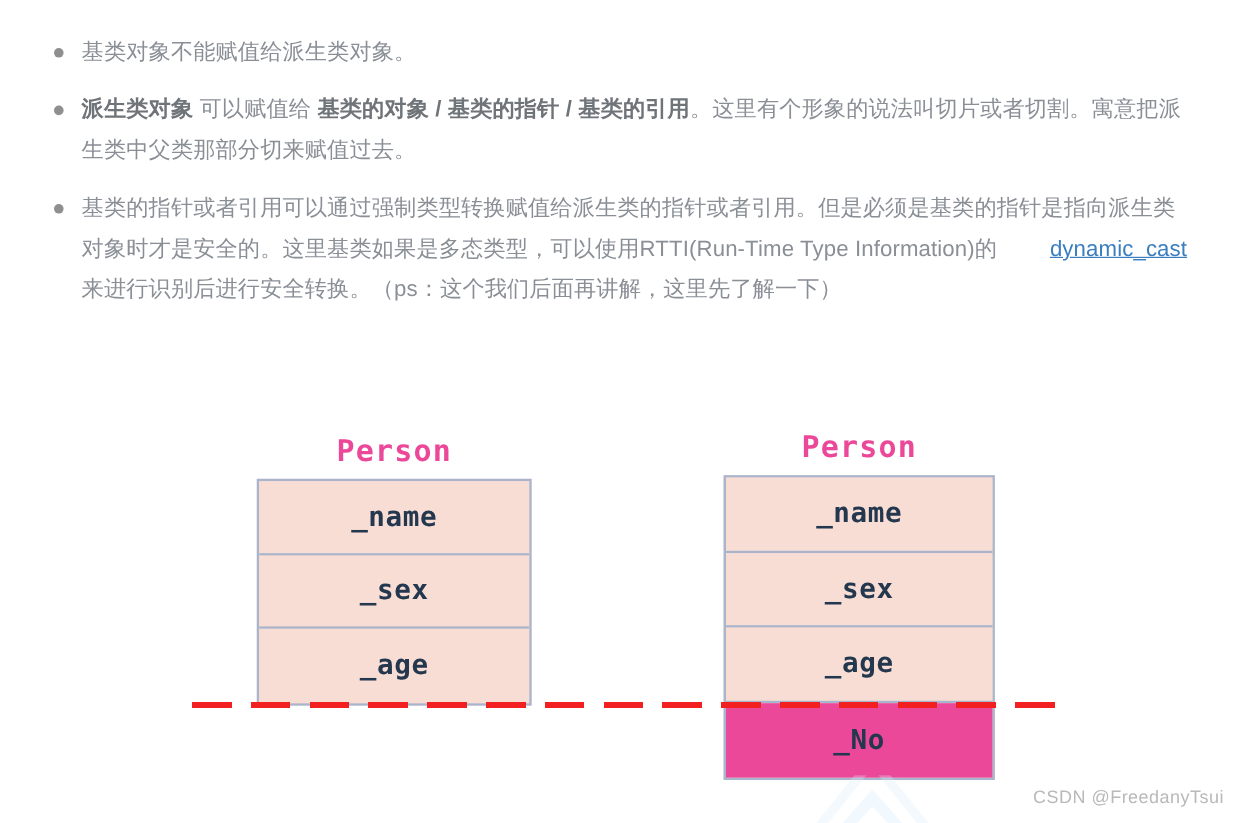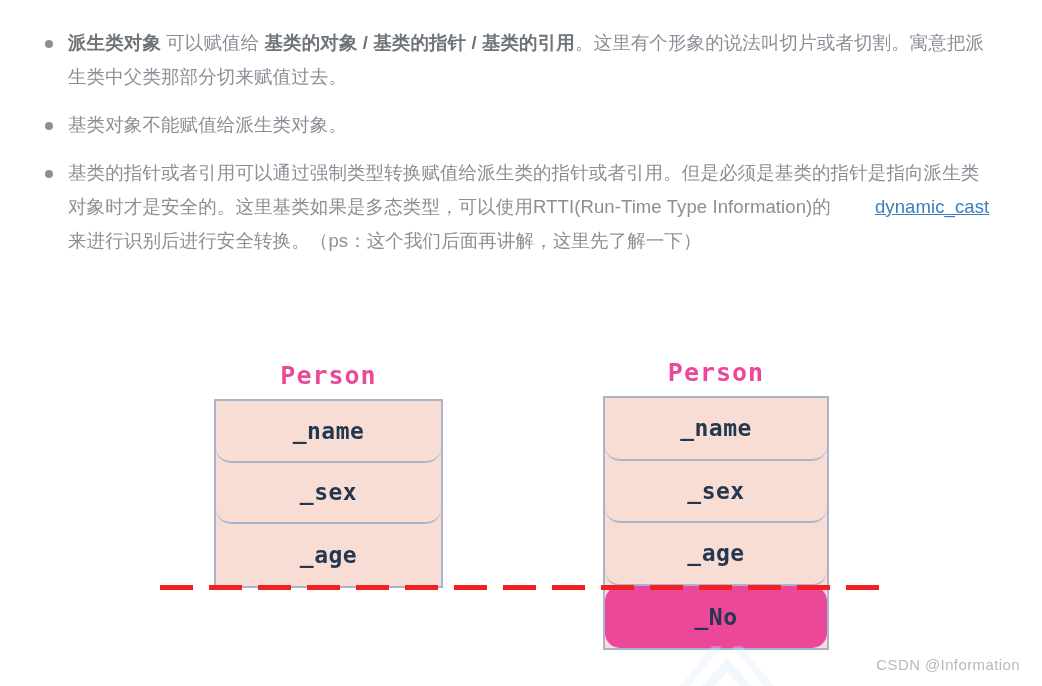--- a/index.html
+++ b/index.html
@@ -156,11 +156,11 @@
 <div class="notes">
   <div class="bullet-row">
     <span class="bullet-dot"></span>
-    <div class="bullet-text"><b class="strong">派生类对象</b><span> 可以赋值给 </span><b class="strong">基类的对象 / 基类的指针 / 基类的引用</b><span>。这里有个形象的说法叫切片或者切割。寓意把派生类中父类那部分切来赋值过去。</span></div>
+    <div class="bullet-text"><span>基类对象不能赋值给派生类对象。</span></div>
   </div>
   <div class="bullet-row">
     <span class="bullet-dot"></span>
-    <div class="bullet-text"><span>基类对象不能赋值给派生类对象。</span></div>
+    <div class="bullet-text"><b class="strong">派生类对象</b><span> 可以赋值给 </span><b class="strong">基类的对象 / 基类的指针 / 基类的引用</b><span>。这里有个形象的说法叫切片或者切割。寓意把派生类中父类那部分切来赋值过去。</span></div>
   </div>
   <div class="bullet-row">
     <span class="bullet-dot"></span>

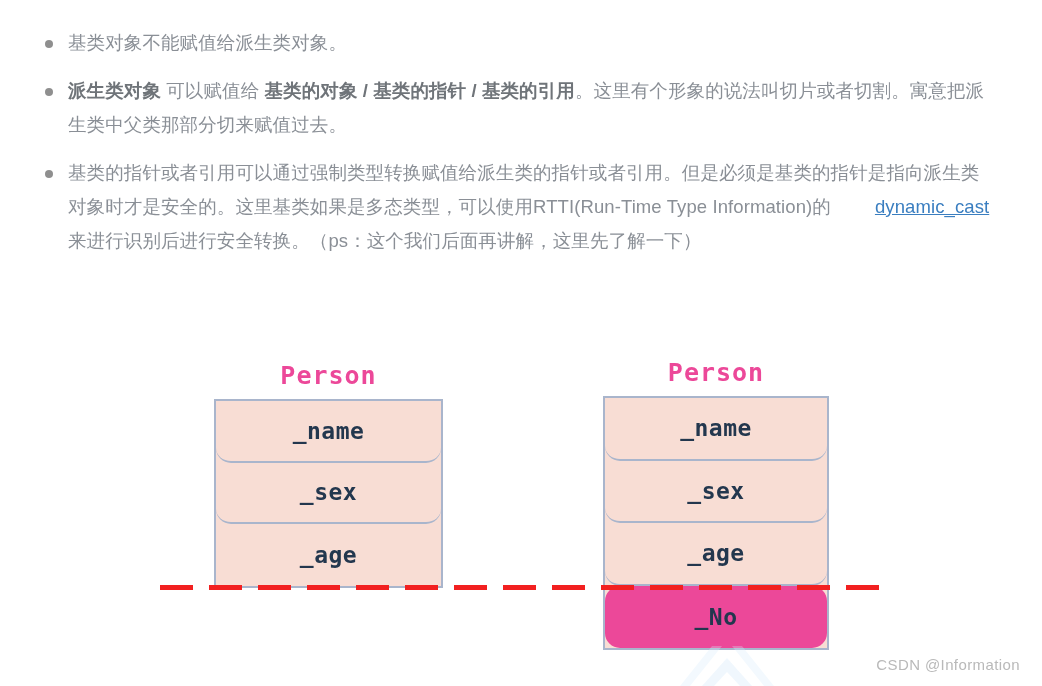--- a/index.html
+++ b/index.html
@@ -108,7 +108,6 @@
     font-weight: bold;
     font-size: 23px;
     letter-spacing: 0.5px;
-    border-radius: 15px;
   }
   .field-cell:last-child { border-bottom: none; }
   #person-box .field-cell { height: 33.3333%; background: #f8ddd4; }

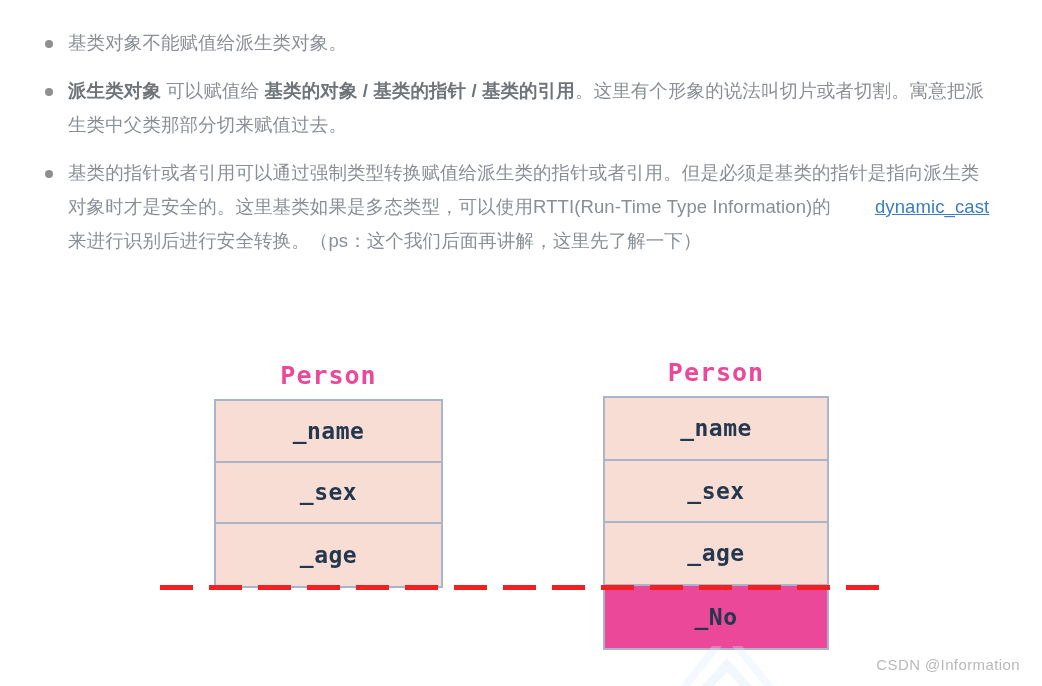--- a/index.html
+++ b/index.html
@@ -210,6 +210,6 @@
   <polygon points="92,50 60,10 70,10 102,50" fill="#d9ecfc"></polygon>
 </svg>
 
-<div class="credit">CSDN @Information</div>
+<div class="credit">CSDN @FreedanyTsui</div>
 
 </body></html>

